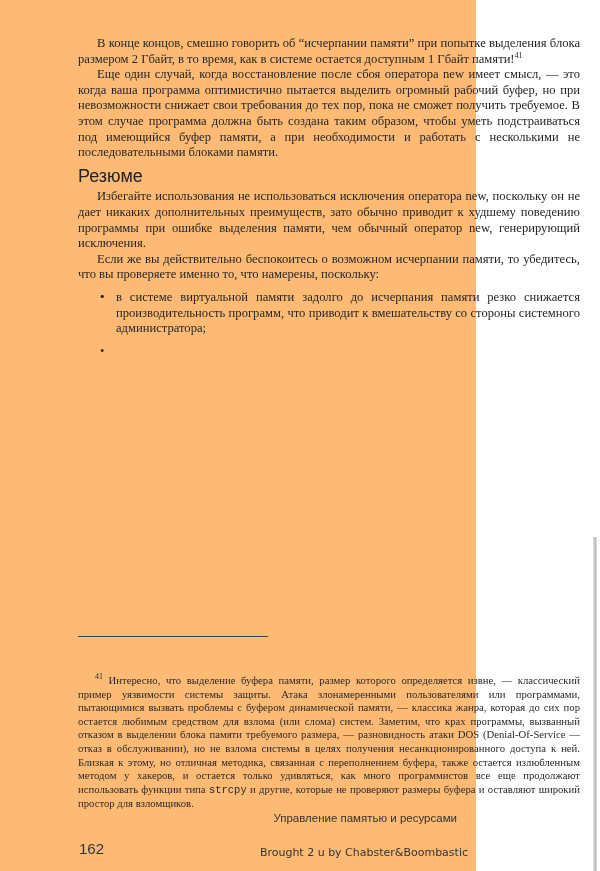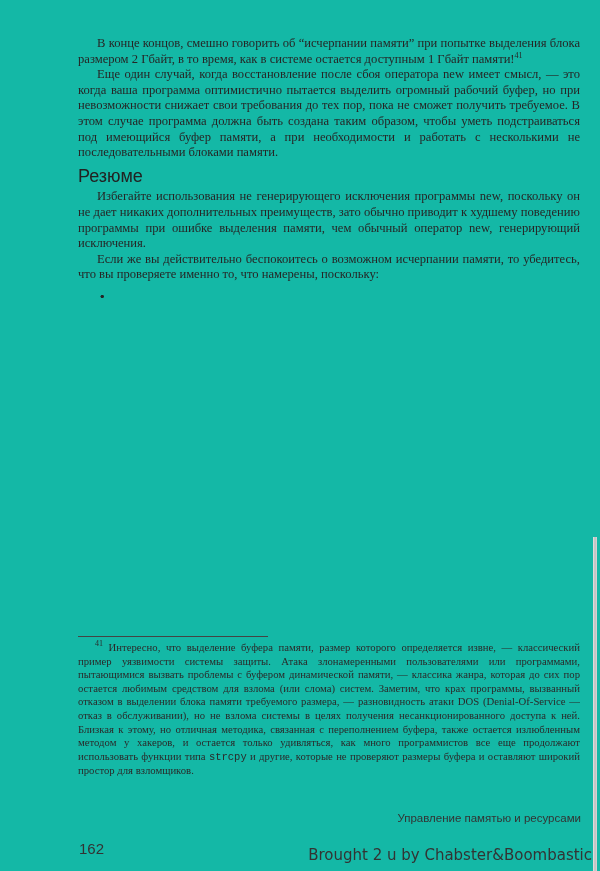--- a/index.html
+++ b/index.html
@@ -4,7 +4,7 @@
 <style>
   html, body { margin: 0; padding: 0; background: #ffffff; }
   body { width: 600px; height: 871px; position: relative; overflow: hidden; color: #222; }
-  .page { position: absolute; left: 0; top: 0; width: 600px; height: 871px; background: #14b8a6; }
+  .page { position: absolute; left: 0; top: 0; width: 476px; height: 871px; background: #fdba74; }
   .body-text {
     position: absolute; left: 78px; top: 36px; width: 502px;
     font-family: "Liberation Serif", "DejaVu Serif", serif;

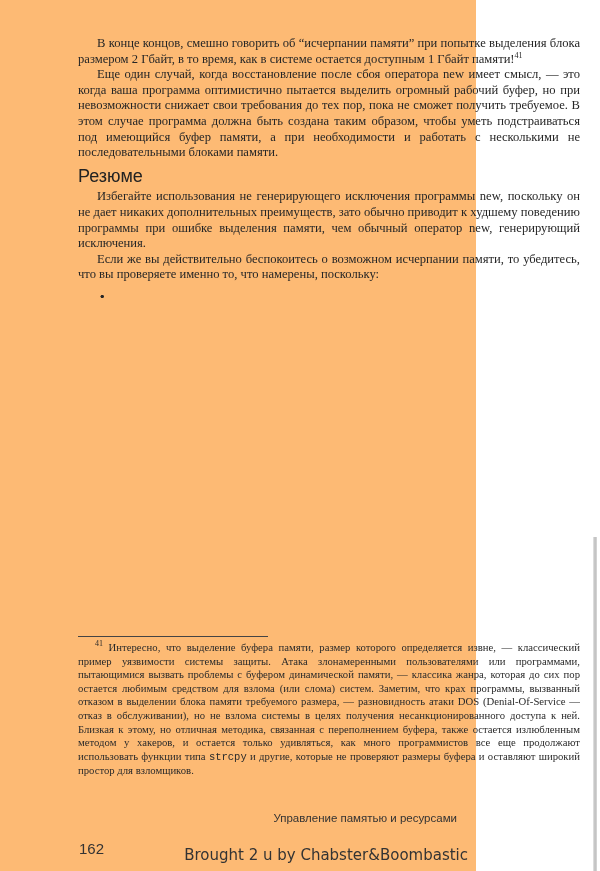--- a/index.html
+++ b/index.html
@@ -55,7 +55,7 @@
 
     <div class="heading">Резюме</div>
 
-    <p>Избегайте использования не генерирующего исключения программы new, поскольку он не дает никаких дополнительных преимуществ, зато обычно приводит к худшему поведению программы при ошибке выделения памяти, чем обычный оператор new, генерирующий исключения.</p>
+    <p>Избегайте использования не использоваться исключения оператора new, поскольку он не дает никаких дополнительных преимуществ, зато обычно приводит к худшему поведению программы при ошибке выделения памяти, чем обычный оператор new, генерирующий исключения.</p>
     <p>Если же вы действительно беспокоитесь о возможном исчерпании памяти, то убедитесь, что вы проверяете именно то, что намерены, поскольку:</p>
 
     <ul class="bullets">

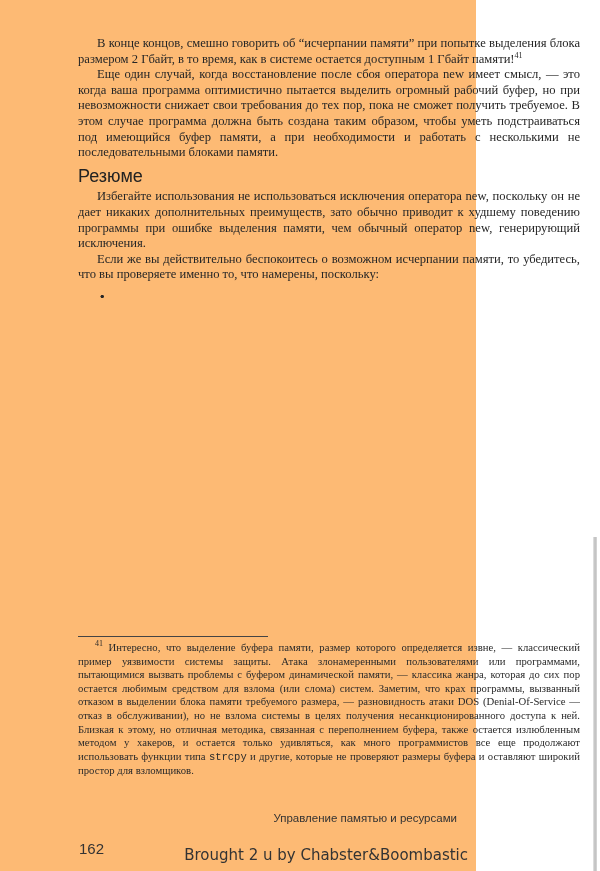--- a/index.html
+++ b/index.html
@@ -64,6 +64,7 @@
       </li>
       <li>
         <span class="bullet">•</span>
+        <span>в системе виртуальной памяти задолго до исчерпания памяти резко снижается производительность программ, что приводит к вмешательству со стороны системного администратора;</span>
       </li>
       <li>
         <span class="bullet">•</span>

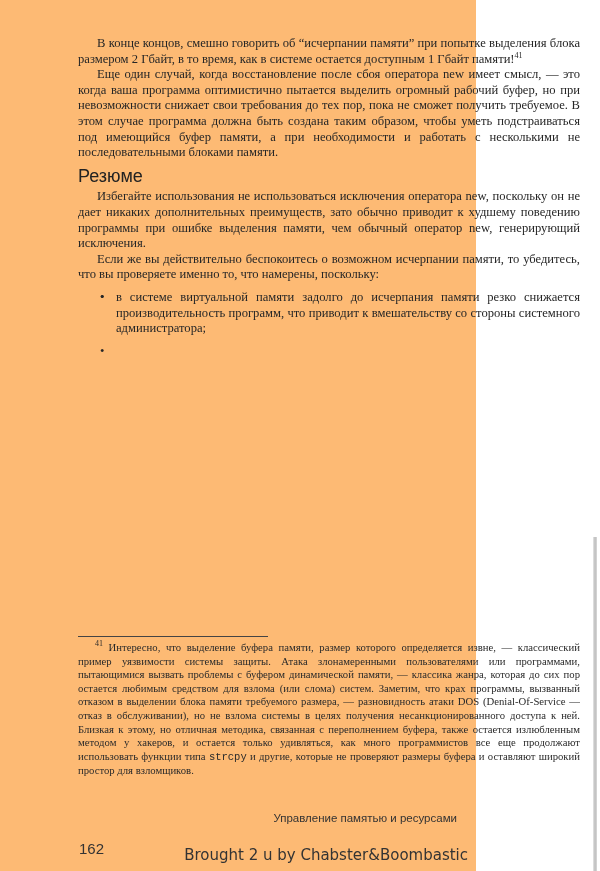--- a/index.html
+++ b/index.html
@@ -21,7 +21,7 @@
   ul.bullets li .bullet { position: absolute; left: 22px; top: 0; }
   .footnote-rule { position: absolute; left: 78px; top: 636px; width: 190px; height: 0; border-top: 1px solid #444; }
   .footnote {
-    position: absolute; left: 78px; top: 641px; width: 502px;
+    position: absolute; left: 78px; top: 674px; width: 502px;
     font-family: "Liberation Serif", "DejaVu Serif", serif;
     font-size: 10.7px; line-height: 13.6px; text-align: justify; color: #2a2a2a;
   }

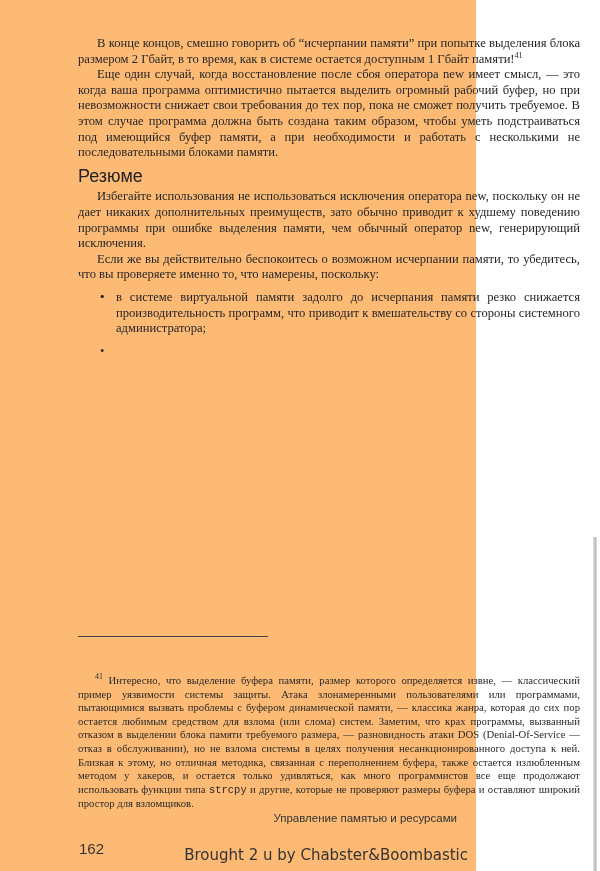--- a/index.html
+++ b/index.html
@@ -37,7 +37,7 @@
   }
   .watermark {
     position: absolute; right: 8px; top: 846px;
-    font-family: "DejaVu Sans", "Liberation Sans", sans-serif; font-size: 15px; color: #333;
+    font-family: "DejaVu Sans", "Liberation Sans", sans-serif; font-size: 11px; color: #333;
   }
   .edge-shadow {
     position: absolute; left: 593px; top: 537px; width: 4px; height: 334px;

